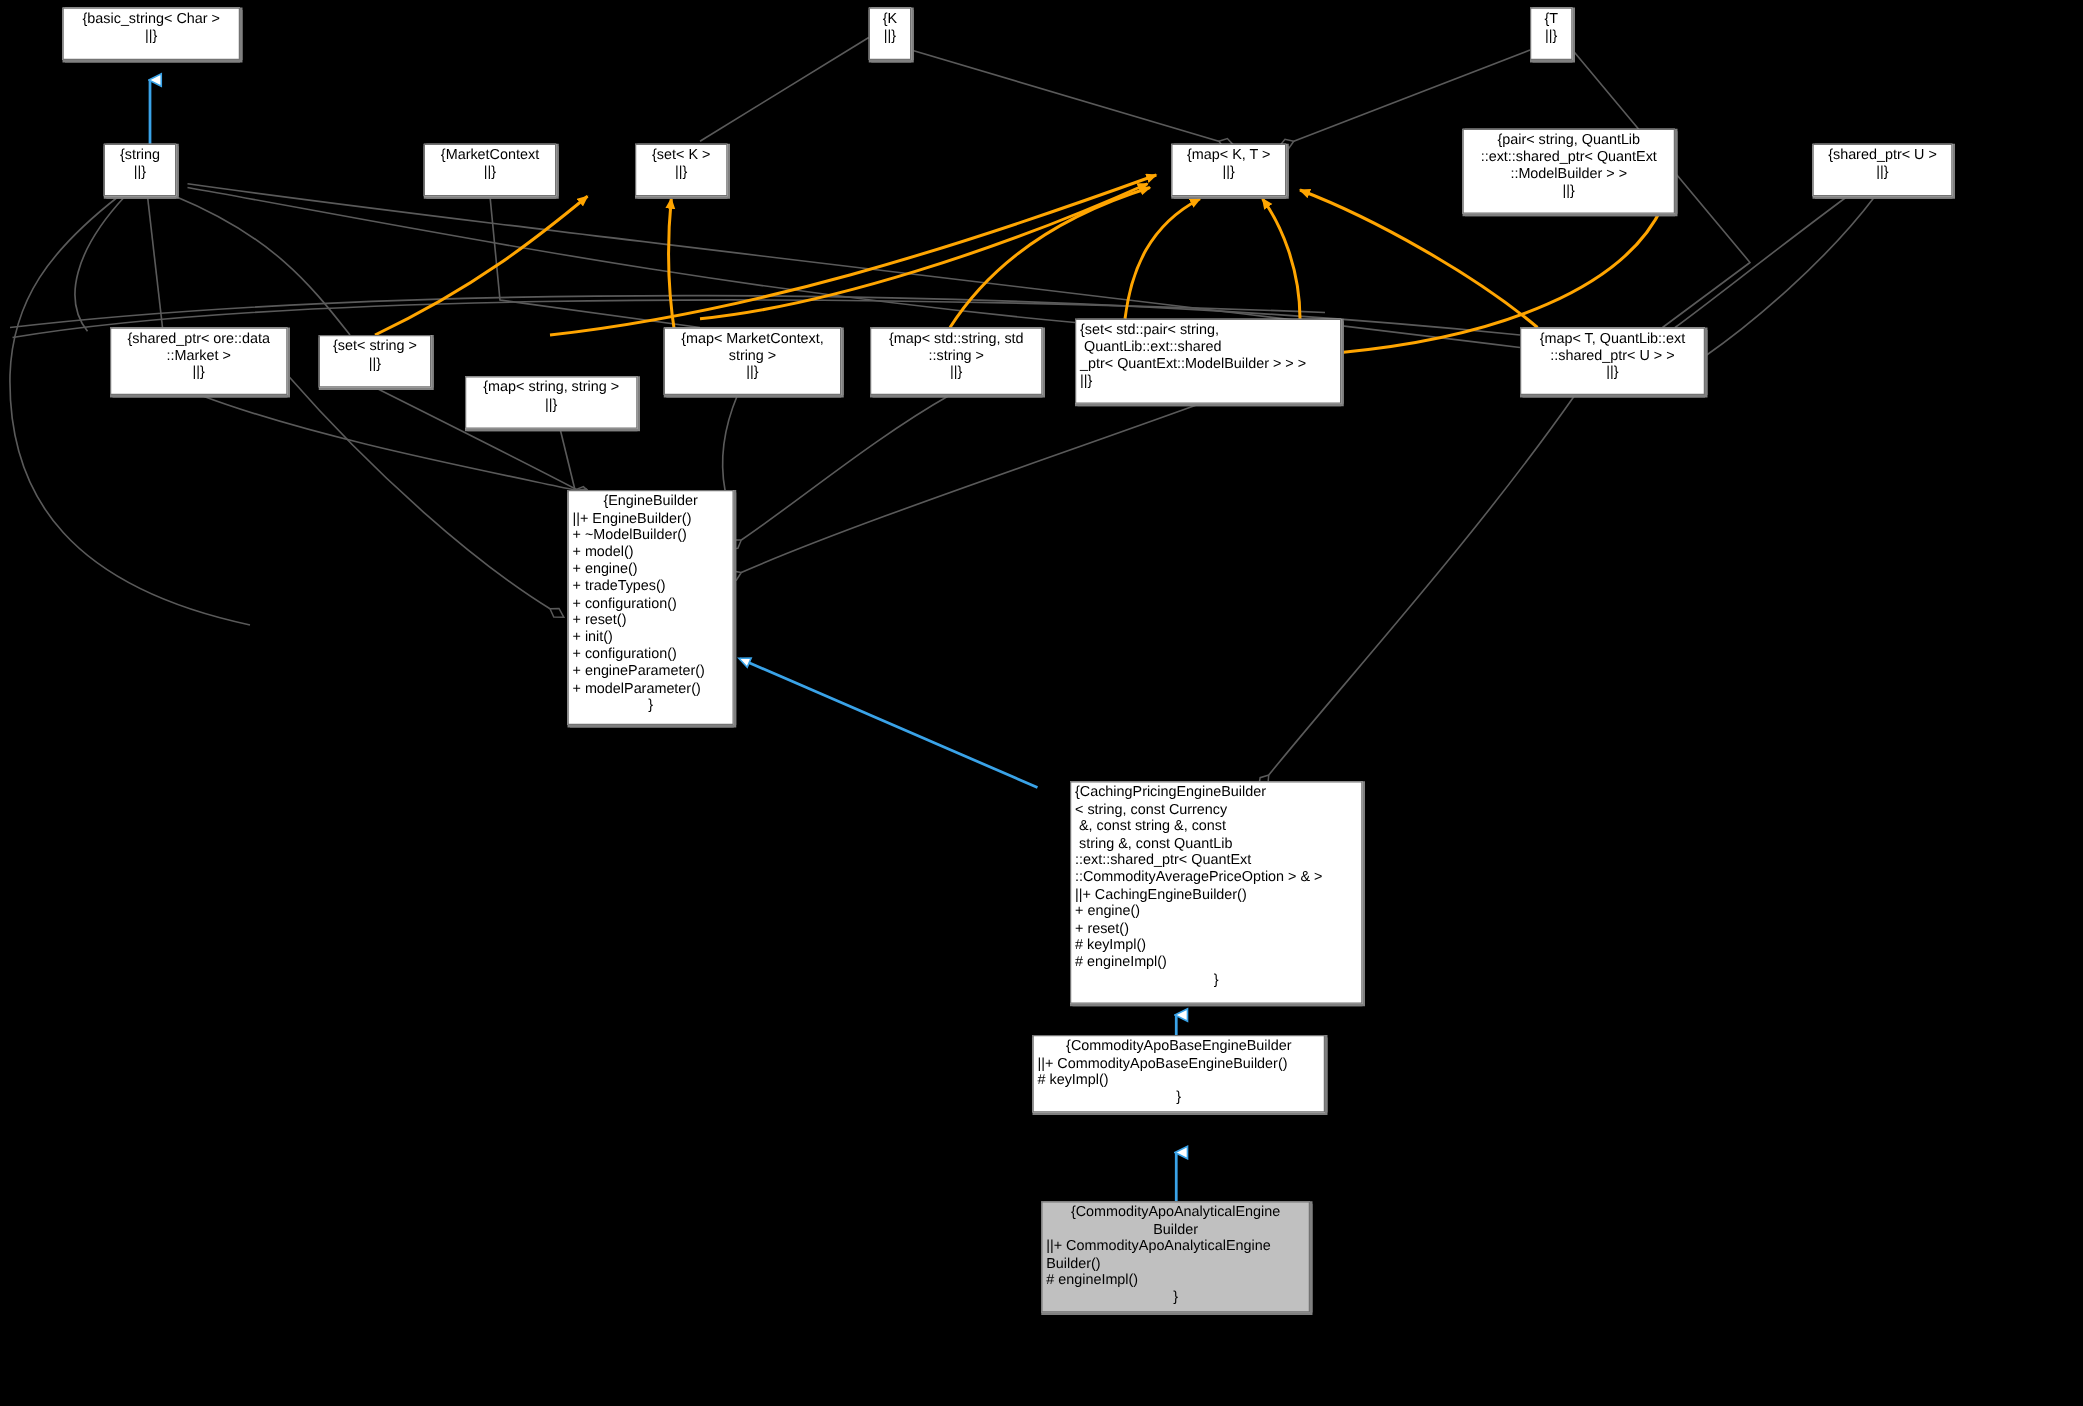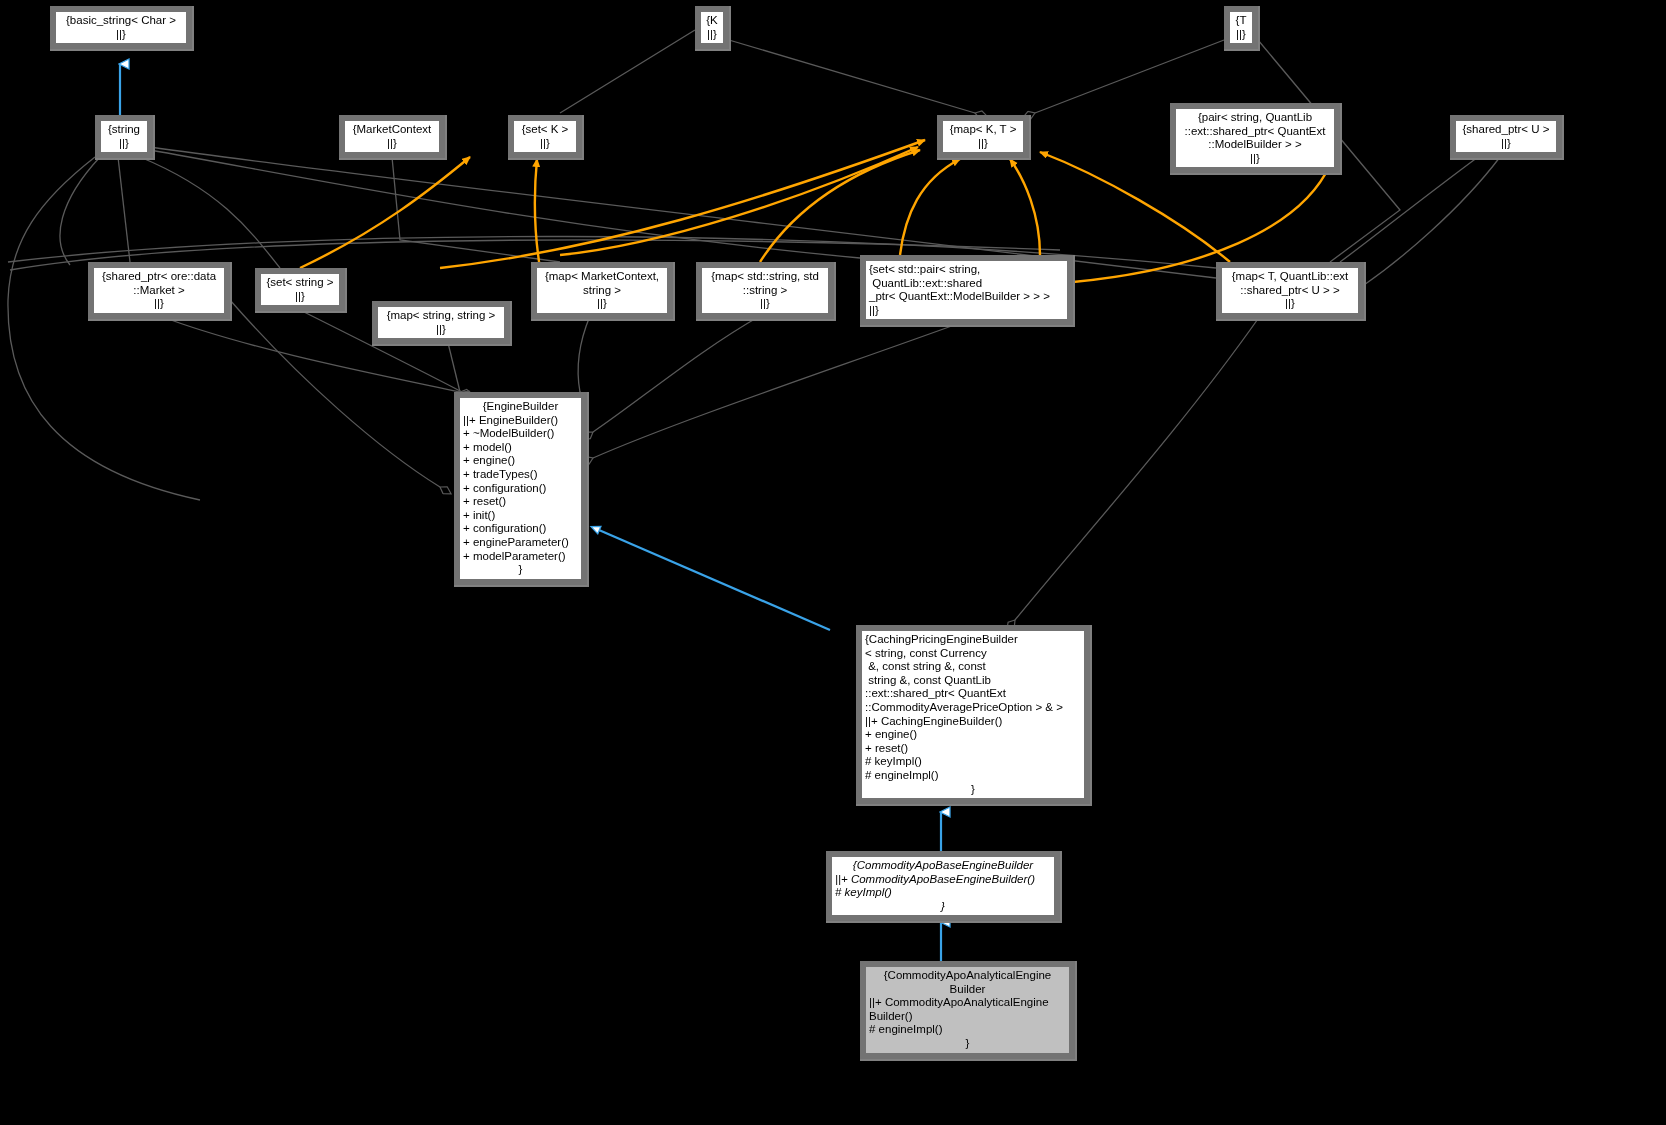--- a/index.html
+++ b/index.html
@@ -9,7 +9,7 @@
   .node{
     position:absolute;
     background:#ffffff;
-    border:6px solid #737373;
+    border:1px solid #737373;
     box-shadow:2px 2px 0 0 #808080, 2px 0 0 0 #808080, 0 2px 0 0 #808080;
     box-sizing:border-box;
     color:#000;

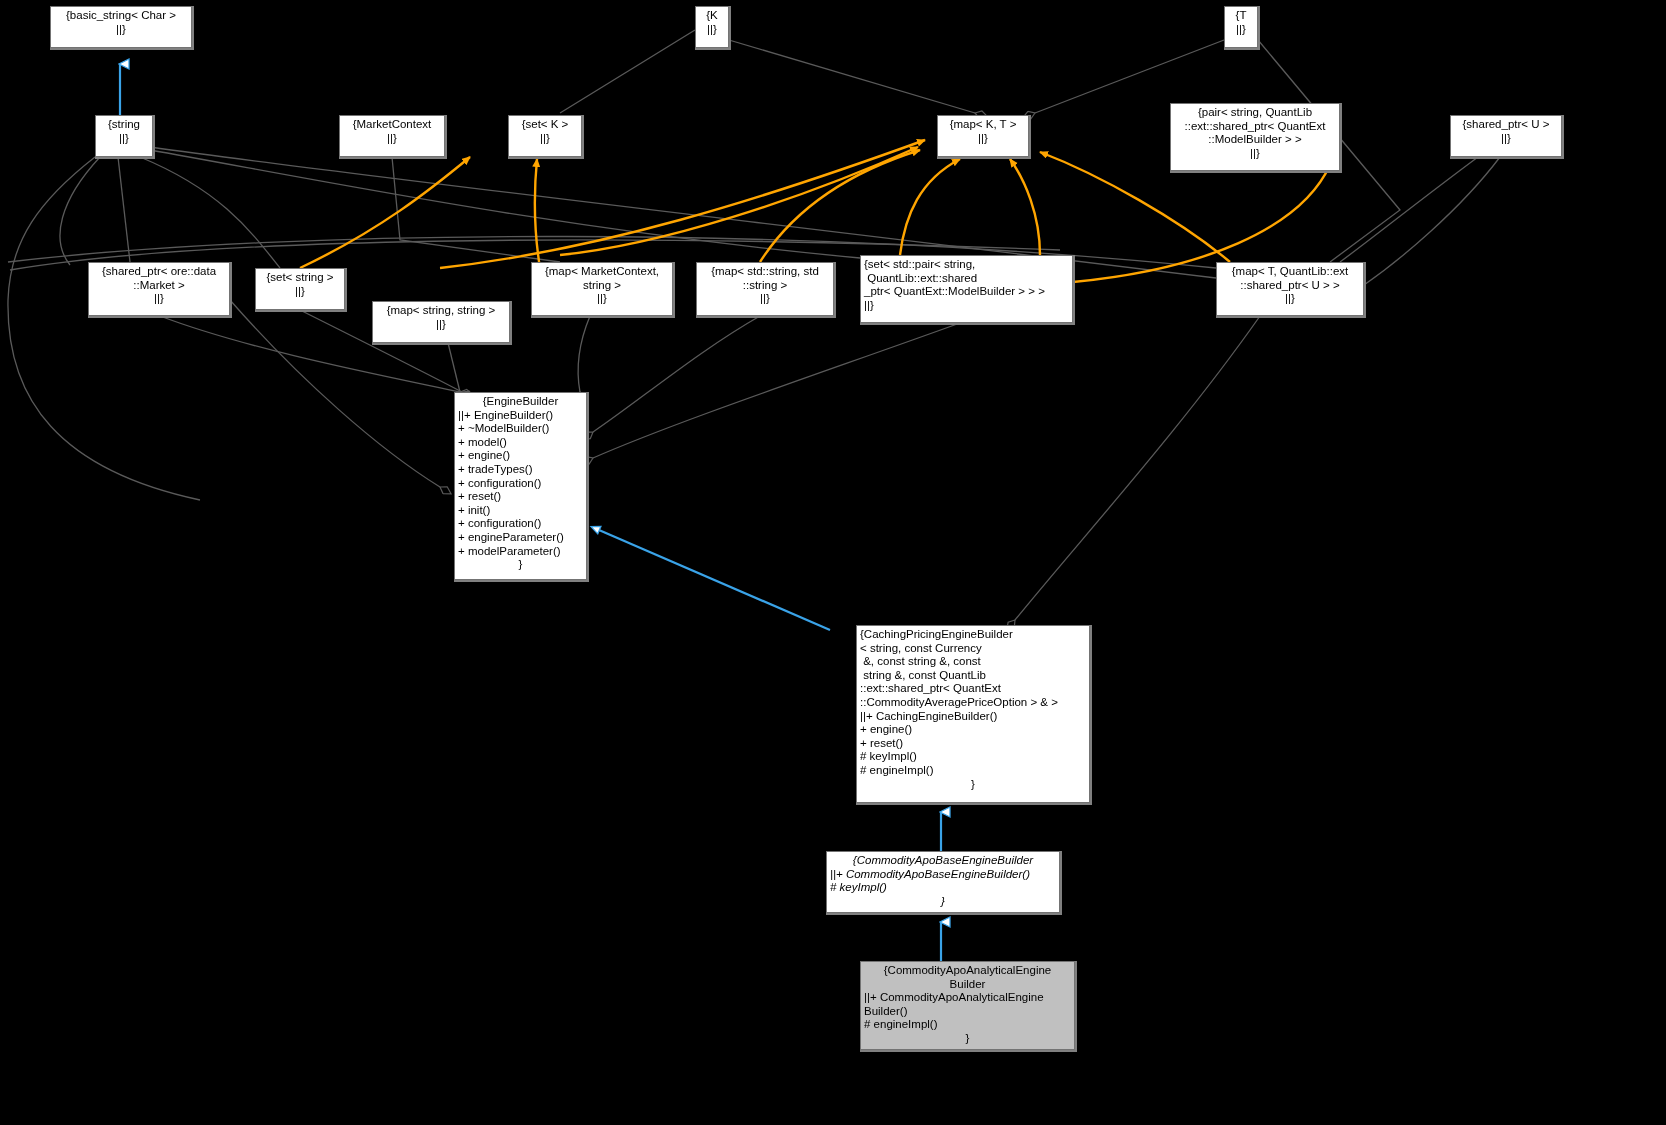--- a/index.html
+++ b/index.html
@@ -113,7 +113,7 @@
       <div class="ln">{T</div>
       <div class="ln">||}</div>
     </div>
-  <div class="node" id="n-string" style="left: 95px; top: 115px; width: 58px; min-height: 42px;">
+  <div class="node" id="n-string" style="left: 83px; top: 115px; width: 58px; min-height: 42px;">
       <div class="ln">{string</div>
       <div class="ln">||}</div>
     </div>

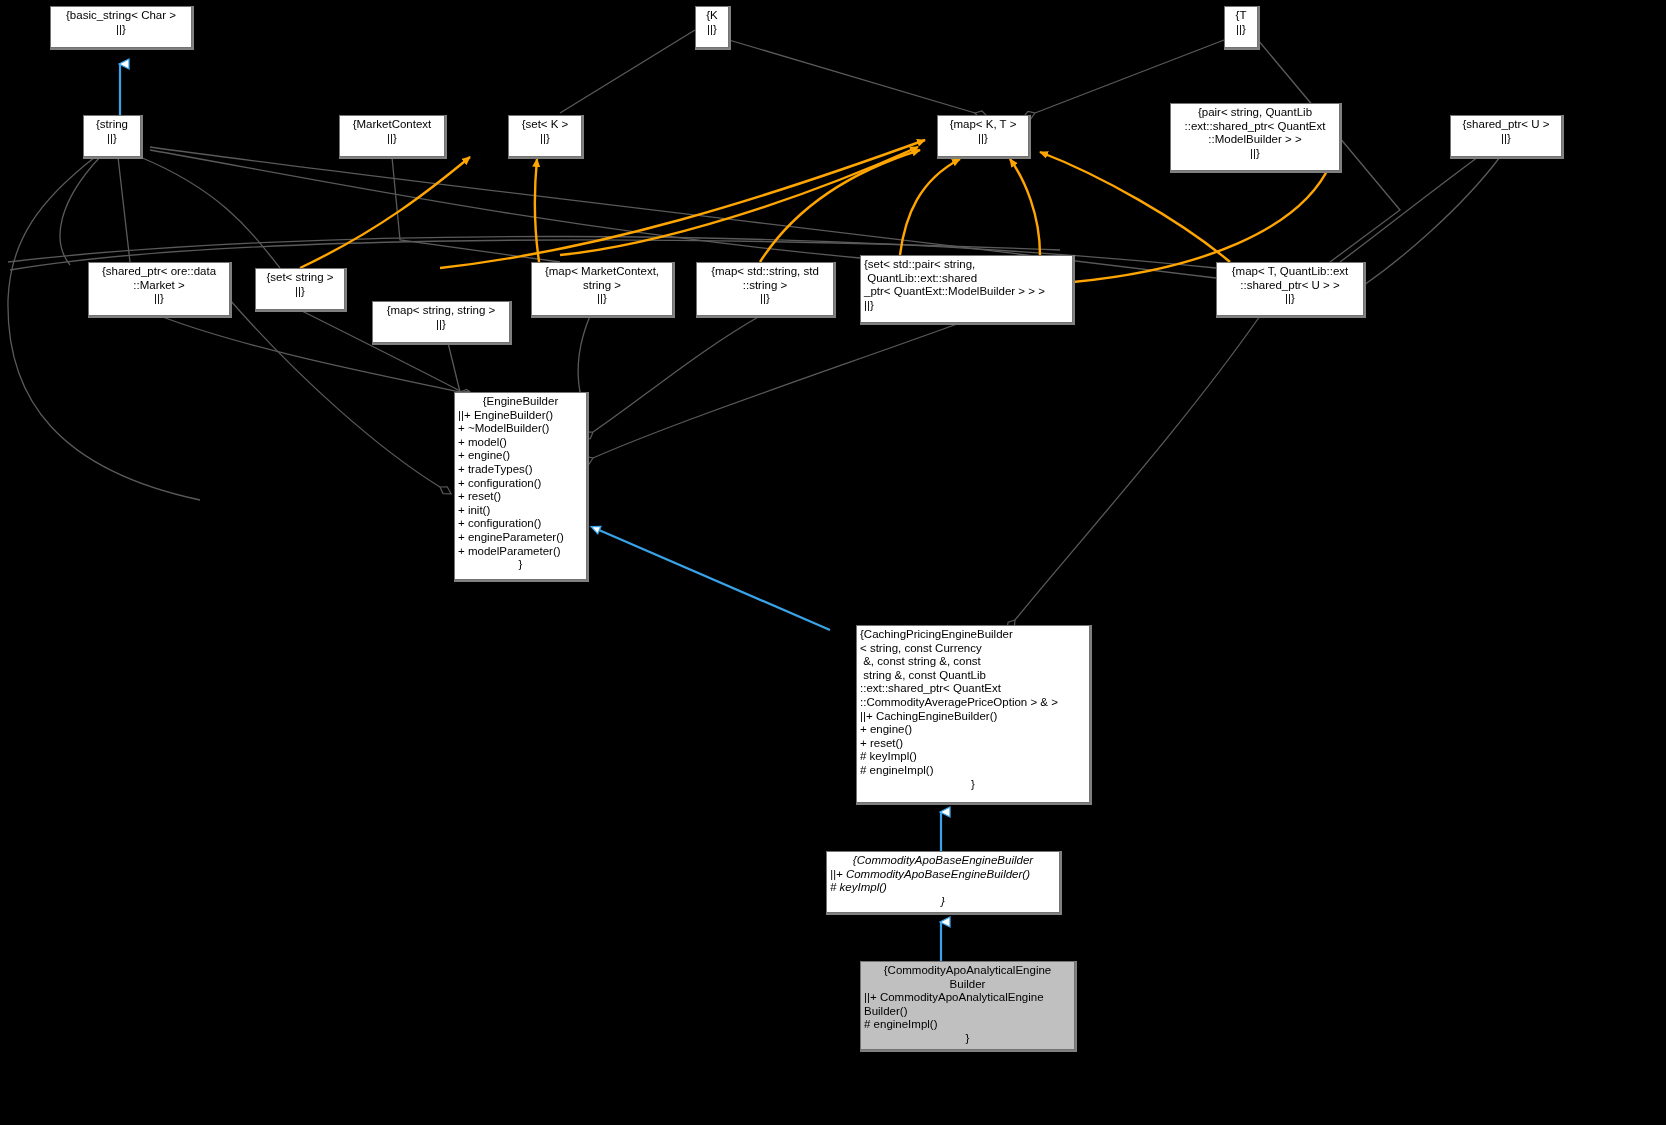--- a/index.html
+++ b/index.html
@@ -202,7 +202,7 @@
       <div class="ln"># engineImpl()</div>
       <div class="ln closing">}</div>
     </div>
-  <div class="node cls" id="n-commodity_apo_base_engine_builder" style="left: 826px; top: 851px; width: 234px; min-height: 62px; font-style: italic;">
+  <div class="node cls" id="n-commodity_apo_base_engine_builder" style="left: 826px; top: 828px; width: 234px; min-height: 62px;">
       <div class="ln title">{CommodityApoBaseEngineBuilder</div>
       <div class="ln">||+ CommodityApoBaseEngineBuilder()</div>
       <div class="ln"># keyImpl()</div>

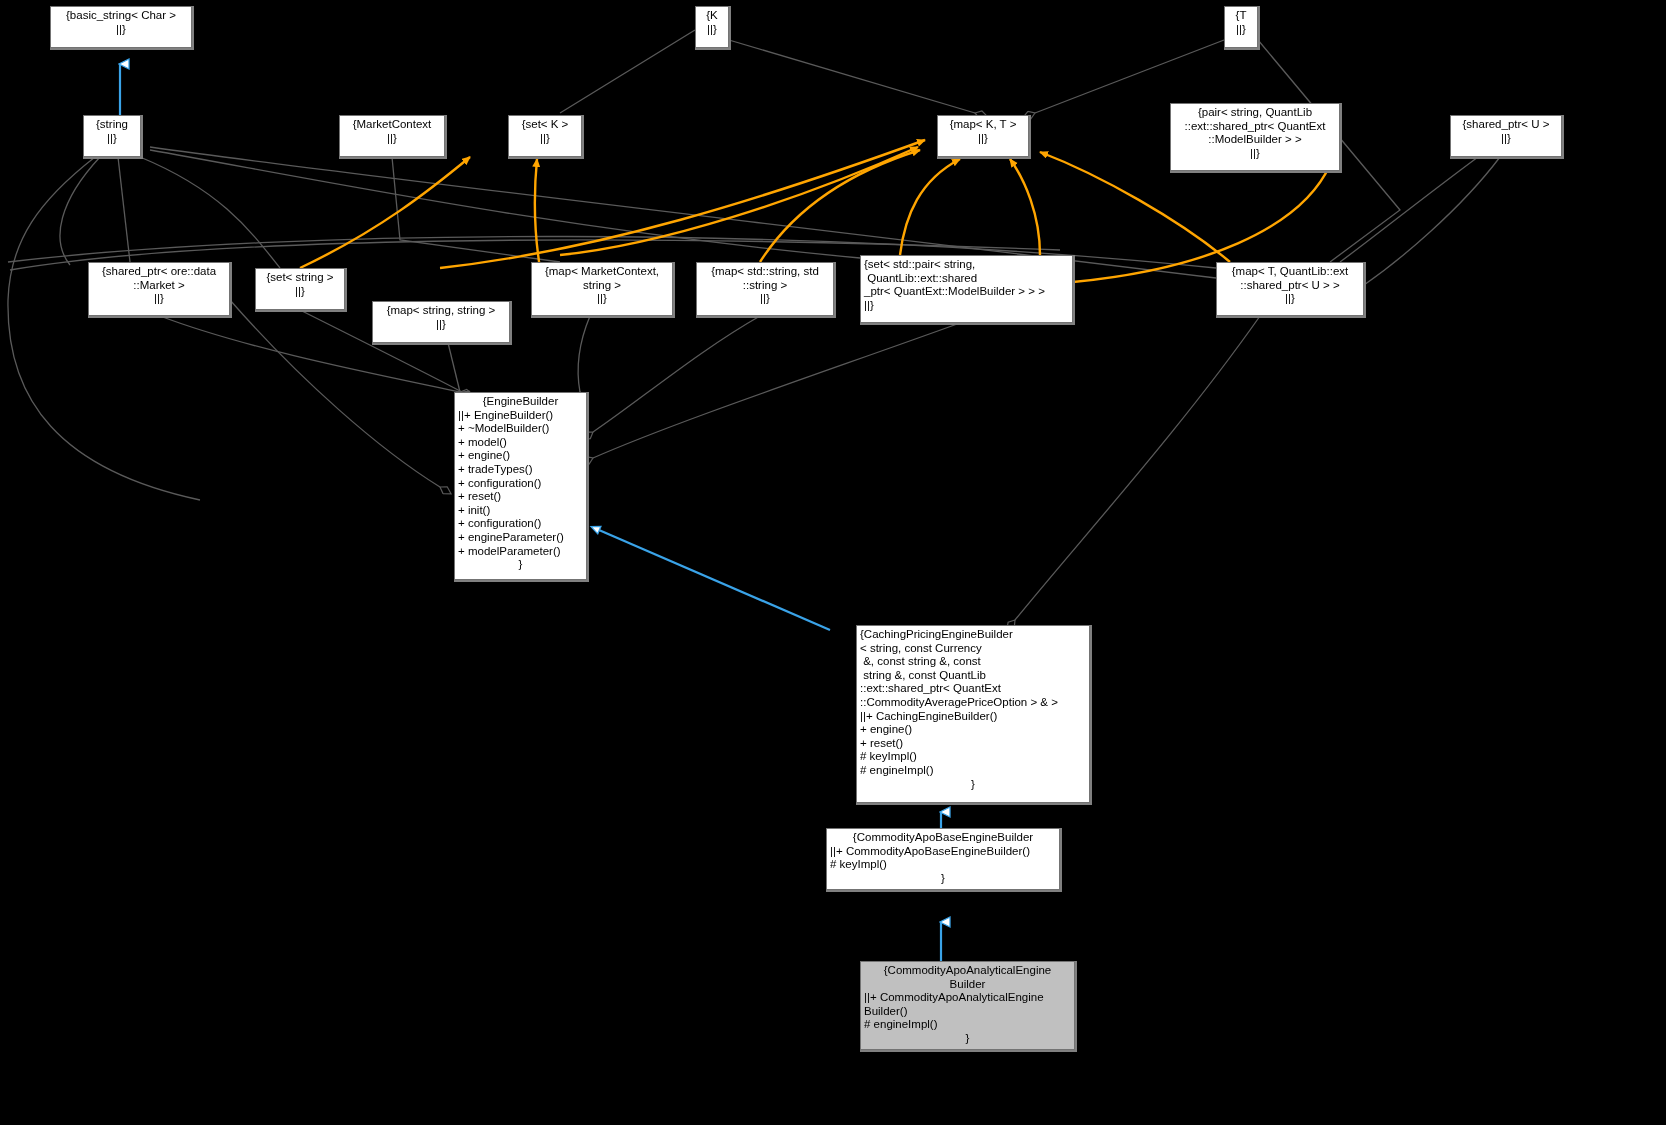--- a/index.html
+++ b/index.html
@@ -20,7 +20,7 @@
     padding:2px 3px;
     z-index:5;
   }
-  .node.grey{background:#c0c0c0;margin-left:27px;}
+  .node.grey{background:#c0c0c0;}
   .node .ln{white-space:pre;}
   .node.cls{text-align:left;}
   .node.cls .title{text-align:center;}

